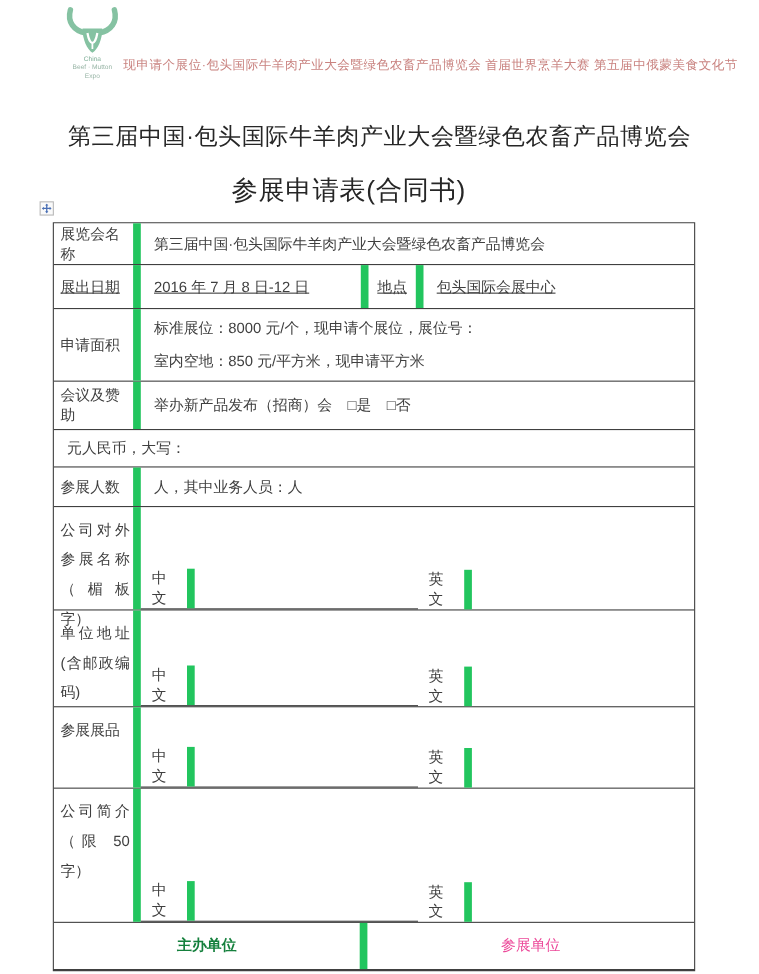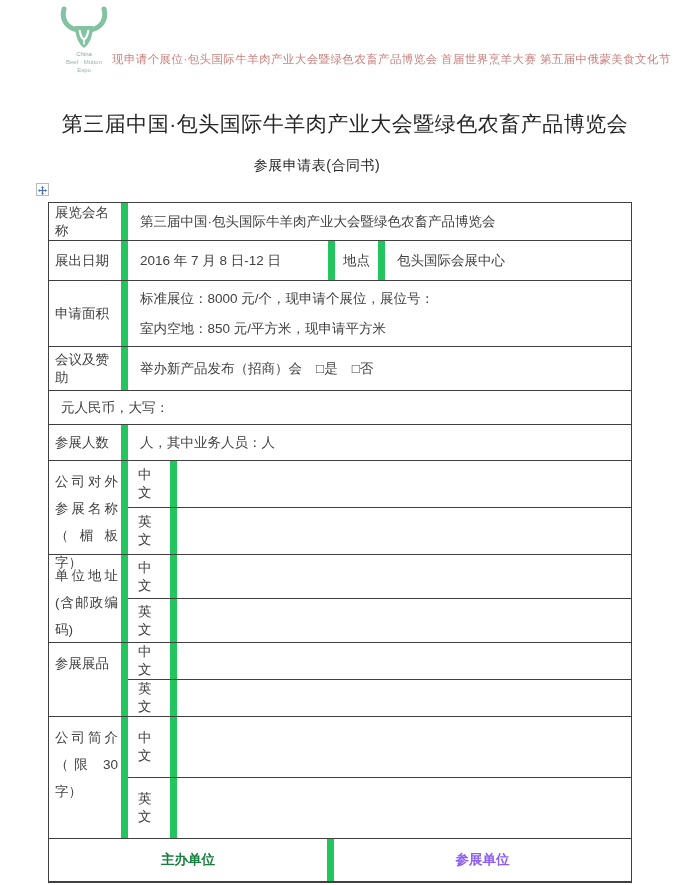--- a/index.html
+++ b/index.html
@@ -20,7 +20,7 @@
   .title1{position:absolute;left:0;top:110px;width:690px;text-align:center;
     font-size:21px;font-weight:500;color:#262626;letter-spacing:.5px;}
   .title2{position:absolute;left:0;top:157px;width:634px;text-align:center;
-    font-size:14px;font-weight:500;color:#262626;letter-spacing:.5px;}
+    font-size:24px;font-weight:500;color:#262626;letter-spacing:.5px;}
   
   .handle{position:absolute;left:36px;top:183px;width:13px;height:13px;
     border:1px solid #b9b9b9;background:#fafafa;box-sizing:border-box;

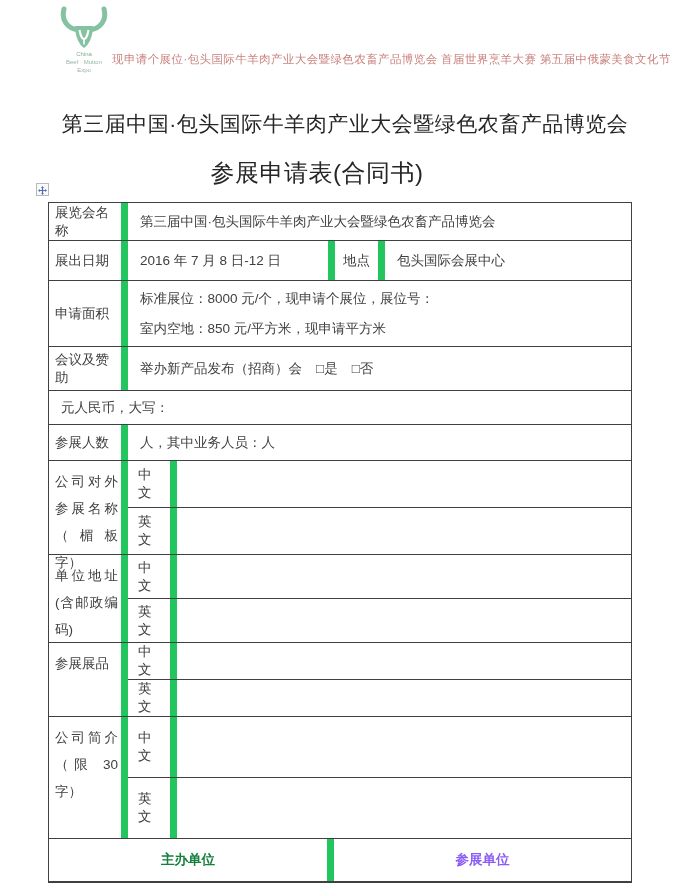--- a/index.html
+++ b/index.html
@@ -89,7 +89,7 @@
       <div class="cell val">第三届中国·包头国际牛羊肉产业大会暨绿色农畜产品博览会</div>
     </div>
 
-    <div class="row" style="height:40px;">
+    <div class="row" style="height:40px;text-decoration:underline;">
       <div class="cell lbl">展出日期</div>
       <div class="cell date">2016 年 7 月 8 日-12 日</div>
       <div class="cell loc">地点</div>

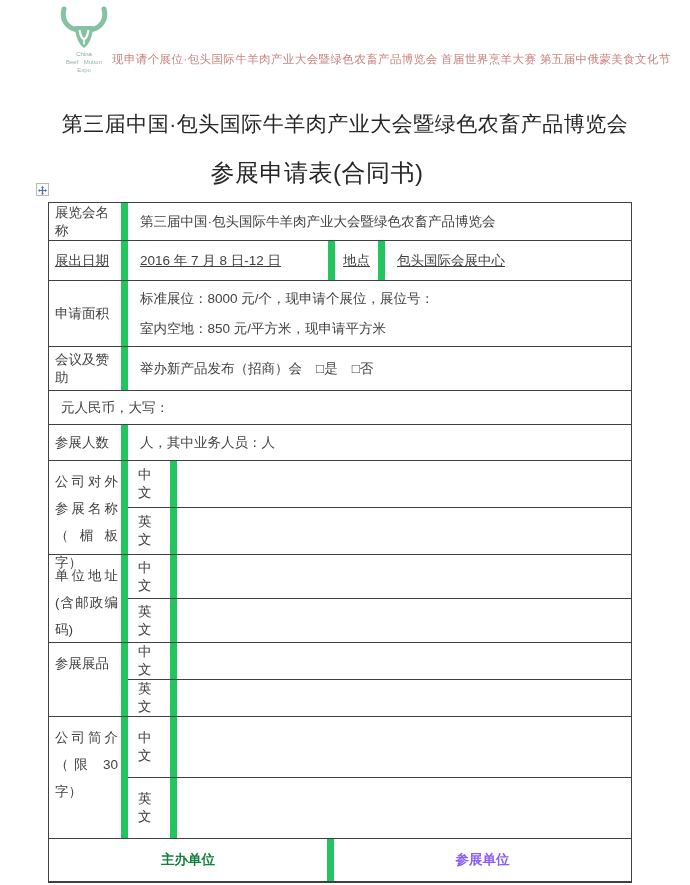--- a/index.html
+++ b/index.html
@@ -38,7 +38,7 @@
   .val{flex:1;padding-left:12px;}
   .date{flex:0 0 207px;padding-left:12px;}
   .loc{flex:0 0 50px;padding-left:8px;}
-  .subwrap{flex:1;display:flex;flex-direction:column;min-width:0;}
+  .subwrap{flex:1;display:flex;flex-direction:row;min-width:0;align-items:flex-end;}
   .subrow{display:flex;border-bottom:1px solid #404040;box-sizing:border-box;flex:1;}
   .subrow:last-child{border-bottom:none;}
   .lang{flex:0 0 49px;padding-left:10px;}

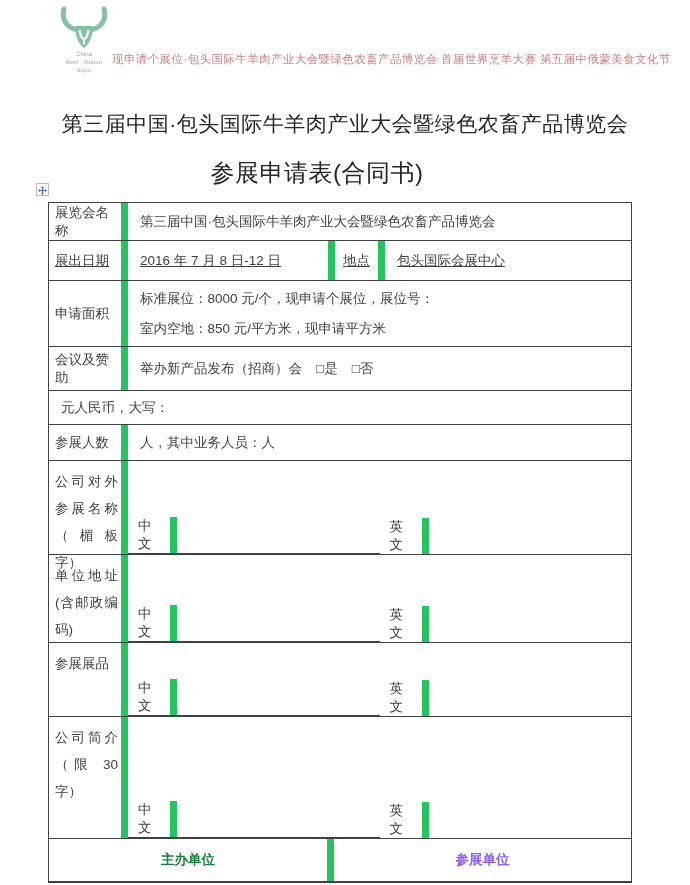--- a/index.html
+++ b/index.html
@@ -165,7 +165,7 @@
     </div>
 
     <div class="row" style="height:122px;">
-      <div class="cell lbl top">公司简介（限 30 字）</div>
+      <div class="cell lbl top">公司简介（限 50 字）</div>
       <div class="subwrap">
         <div class="subrow">
           <div class="cell lang">中文</div>

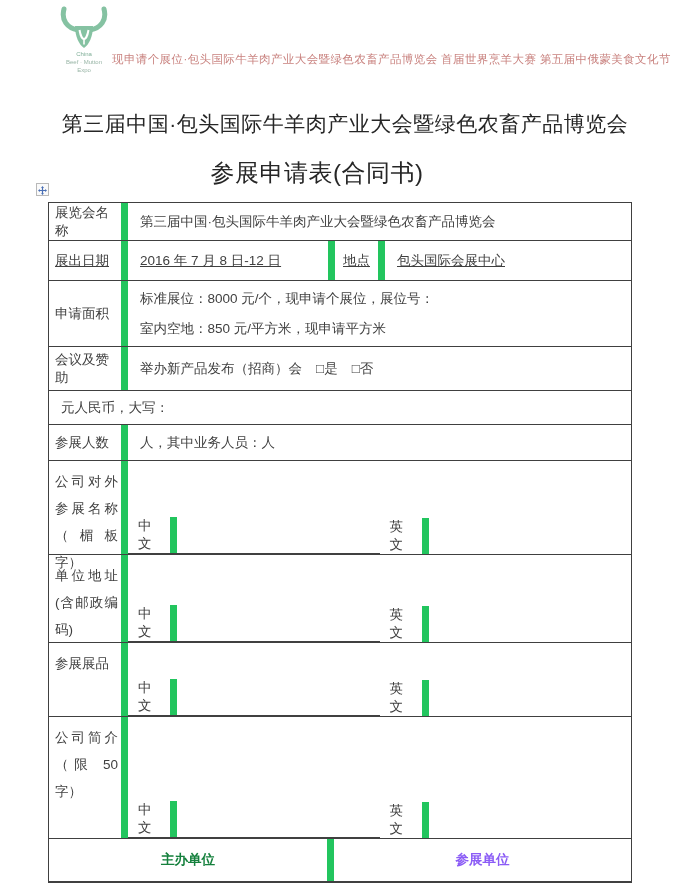--- a/index.html
+++ b/index.html
@@ -45,7 +45,7 @@
   .area-val{flex:1;display:block;padding:3px 6px 0 12px;line-height:30px;}
   .chk{margin-left:14px;white-space:nowrap;}
   .sigcell{flex:0 0 285px;justify-content:center;font-weight:bold;color:#15803d;}
-  .sigcell2{flex:1;justify-content:center;font-weight:bold;color:#8b5cf6;}
+  .sigcell2{flex:1;justify-content:center;font-weight:normal;color:#ec4899;}
 </style>
 </head>
 <body>

